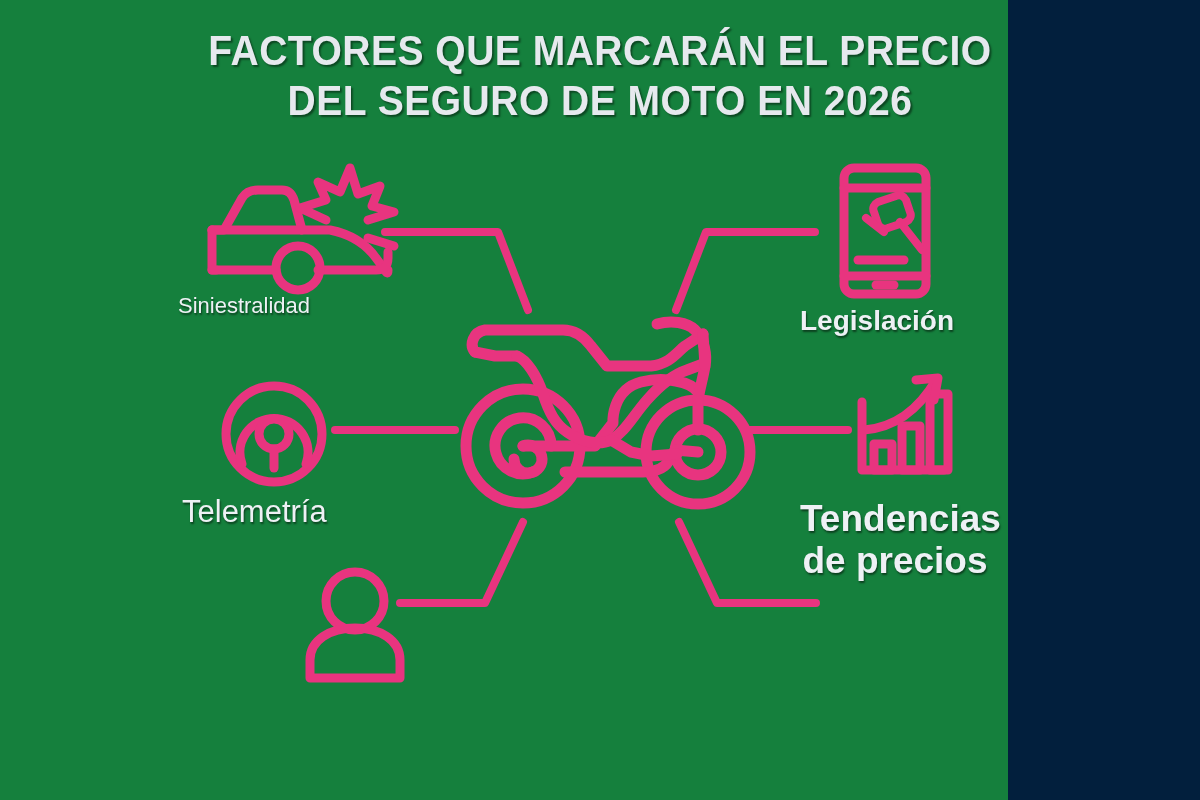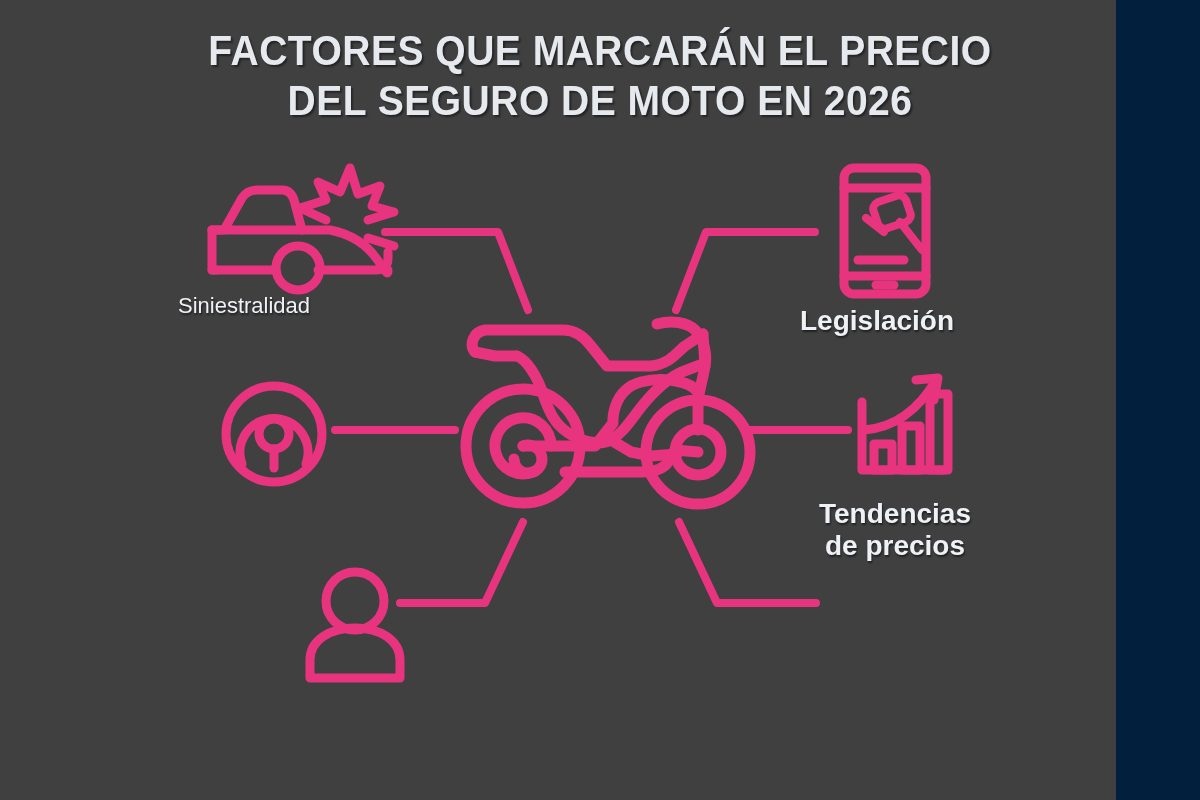--- a/index.html
+++ b/index.html
@@ -12,8 +12,8 @@
   }
   #infographic {
     position:absolute; inset:0;
-    width:1116px; height:800px;
-    background:#404040;
+    width:1008px; height:800px;
+    background:#15803d;
   }
 
   

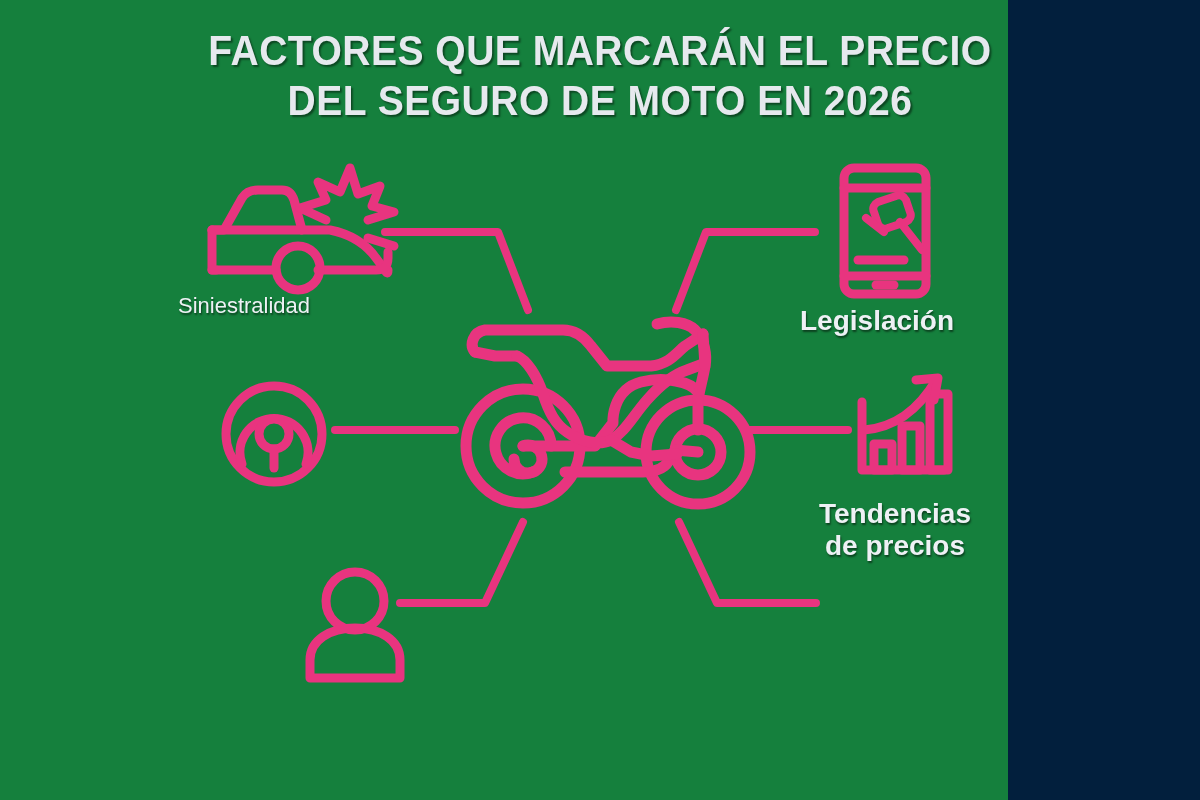--- a/index.html
+++ b/index.html
@@ -220,6 +220,7 @@
 
   <div class="label one-line" id="label-siniestralidad">Siniestralidad</div>
 
+  <div class="label one-line" id="label-telemetria">Telemetría</div>
 
 
   <div class="label one-line" id="label-legislacion">Legislación</div>

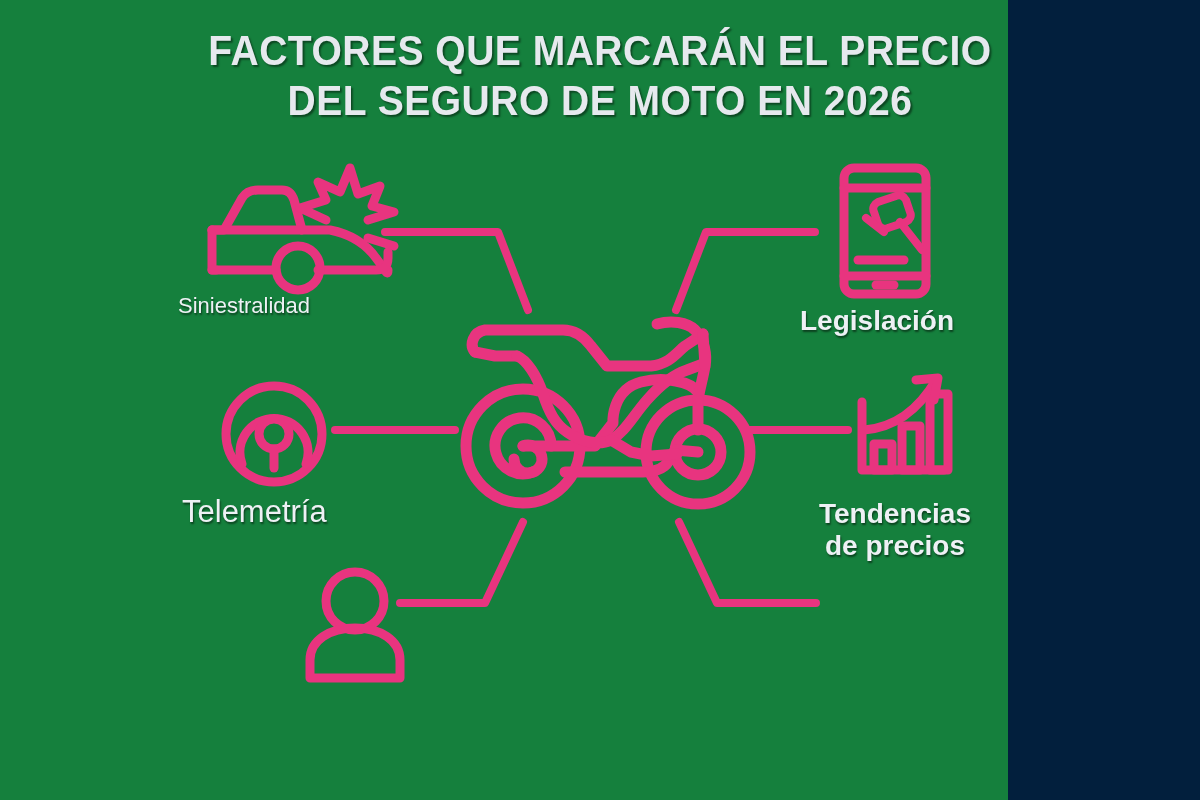--- a/index.html
+++ b/index.html
@@ -46,7 +46,7 @@
     white-space:pre-line;
   }
   .label.one-line { font-weight:400; font-size:30px; }
-  .label.two-line { font-weight:700; font-size:28px; text-align:center; }
+  .label.two-line { font-weight:700; font-size:37px; text-align:center; }
 
   #label-siniestralidad { left:178px;  top:293px; font-weight:400; font-size:22px; }
   #label-telemetria     { left:182px;  top:494px; font-weight:400; font-size:31px; }

